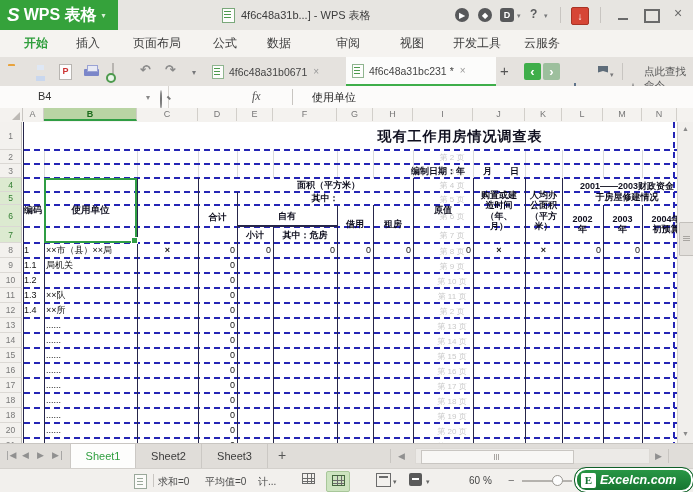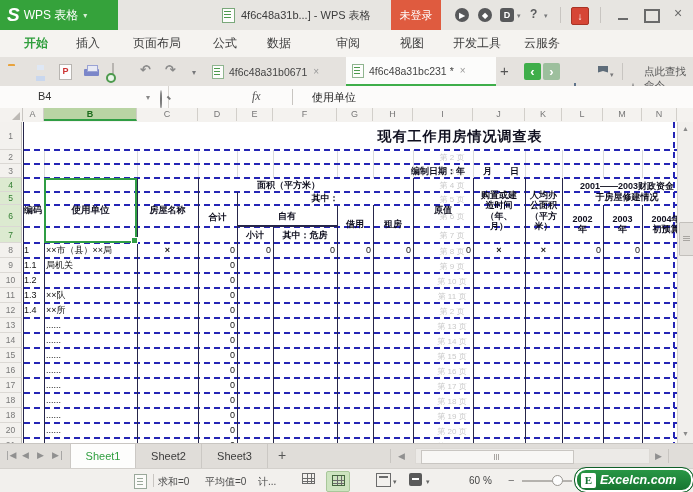--- a/index.html
+++ b/index.html
@@ -10,7 +10,7 @@
   #titlebar{left:0;top:0;width:693px;height:30px;background:#e7e5e1;}
   #logo{left:0;top:0;width:118px;height:30px;background:#35a23b;color:#fff;display:flex;align-items:center;}
   #logo .s{font-size:19px;font-weight:bold;margin:0 4px 0 7px;font-style:italic;}
-  #logo .nm{font-size:12px;font-weight:normal;}
+  #logo .nm{font-size:16px;font-weight:bold;}
   #logo .car{font-size:8px;margin-left:5px;color:#d8efd8;}
   .docicon{width:11px;height:13px;background:#fdfdfc;border:1px solid #7aa87a;position:relative;}
   .docicon:before{content:"";position:absolute;left:1px;top:2px;width:7px;height:1px;background:#4d9a4d;box-shadow:0 3px 0 #4d9a4d,0 6px 0 #4d9a4d;}

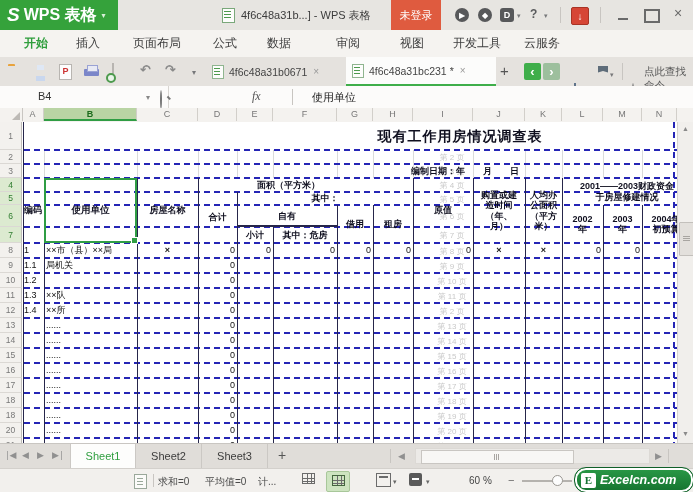--- a/index.html
+++ b/index.html
@@ -170,9 +170,6 @@
     <div id="doc-title" class="abs">
       <span class="docicon" style="margin-right:6px;"></span>
       <span>4f6c48a31b...] - WPS 表格</span>
-    </div>
-    <div id="login-btn" class="abs">
-      <span>未登录</span>
     </div>
     <div class="abs tb-circle" style="left:455px;">▶</div>
     <div class="abs tb-circle" style="left:478px;">◆</div>

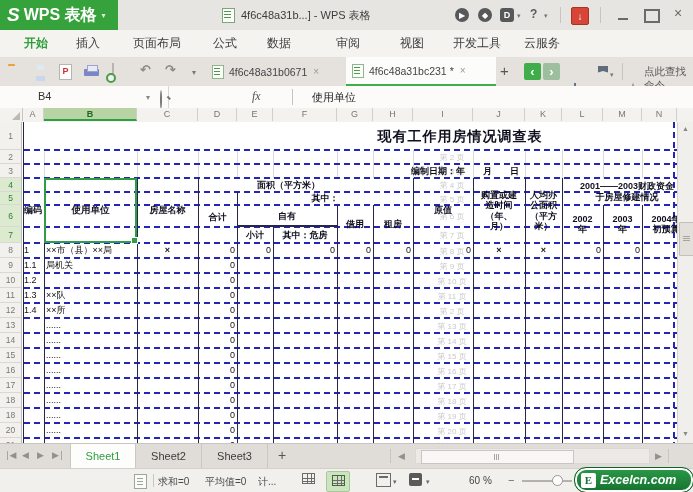--- a/index.html
+++ b/index.html
@@ -92,7 +92,7 @@
   #h-code{left:22px;top:56px;width:22px;height:65px;}
   #h-unit{left:44px;top:56px;width:93px;height:65px;font-size:9.5px;}
   #h-house{left:137px;top:56px;width:61px;height:65px;}
-  #h-area{left:181px;top:56px;width:215px;height:14px;}
+  #h-area{left:198px;top:56px;width:215px;height:14px;padding-left:23px;}
   #h-among{left:237px;top:70px;width:176px;height:13px;}
   #h-total{left:198px;top:70px;width:39px;height:51px;}
   #h-self{left:237px;top:83px;width:100px;height:22px;}

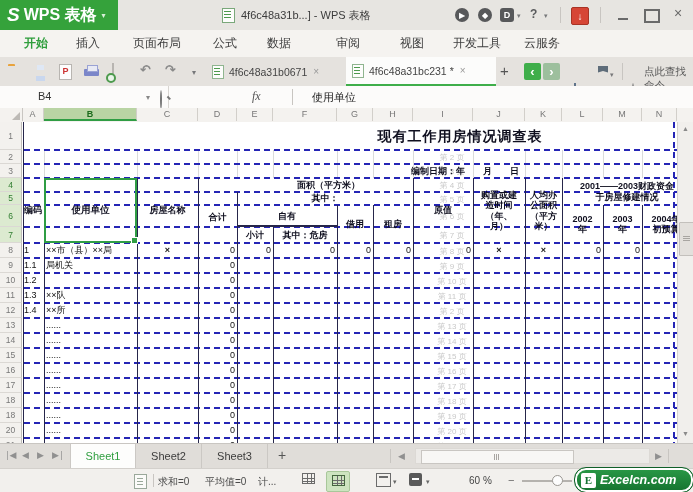--- a/index.html
+++ b/index.html
@@ -271,7 +271,6 @@
 
     <div id="h-code" class="hc">编码</div>
     <div id="h-unit" class="hc">使用单位</div>
-    <div id="h-house" class="hc">房屋名称</div>
     <div id="h-area" class="hc">面积（平方米）</div>
     <div id="h-among" class="hc">其中：</div>
     <div id="h-total" class="hc">合计</div>

